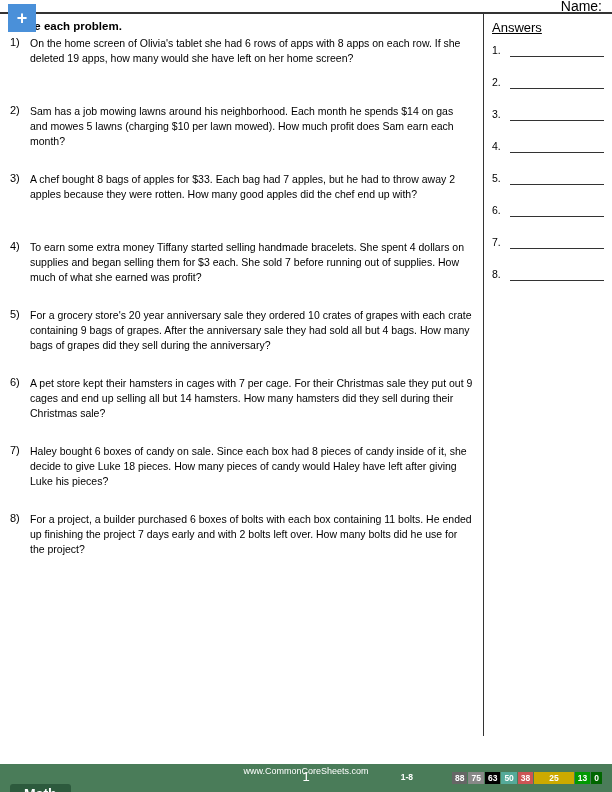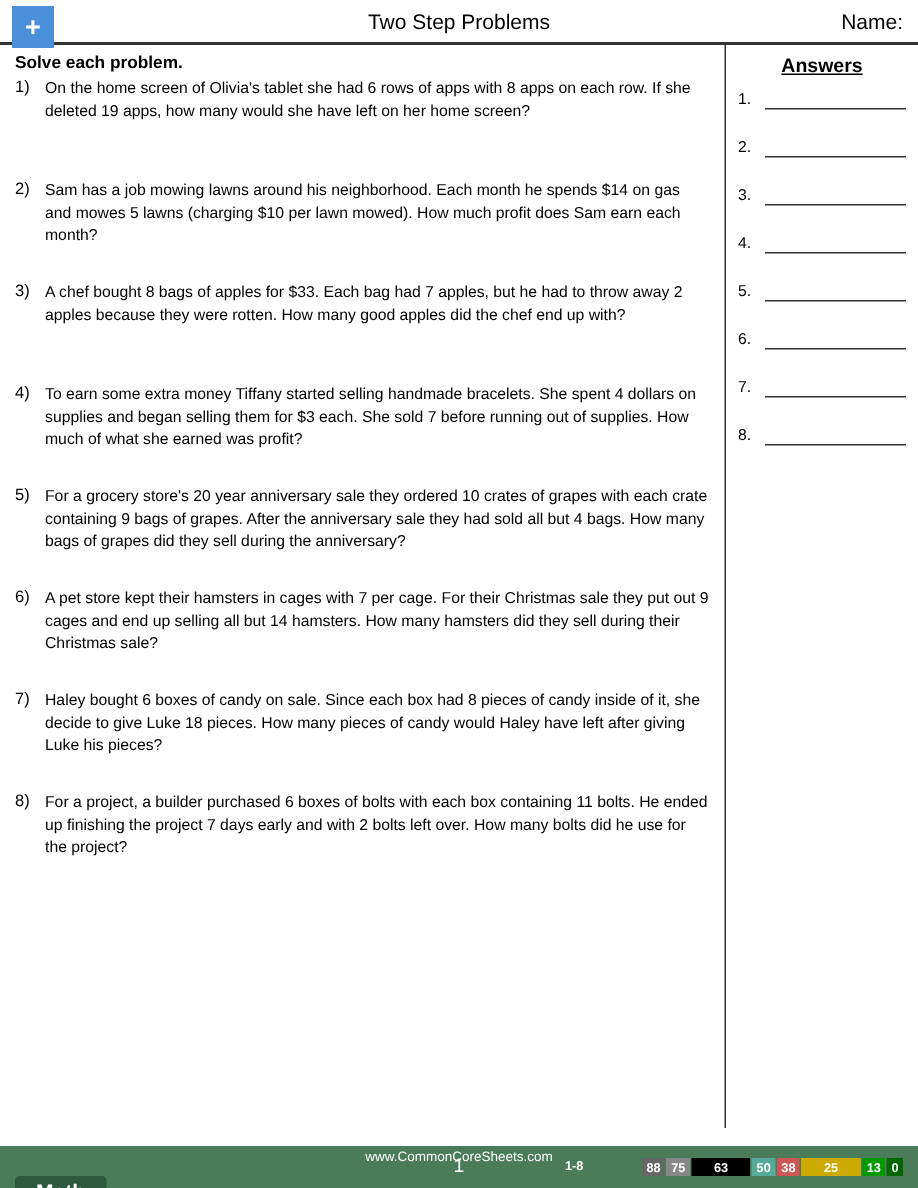--- a/index.html
+++ b/index.html
@@ -137,7 +137,6 @@
   <div class="header-logo">
     <div class="header-logo-inner">+</div>
   </div>
-  <span class="header-title">Two Step Problems</span>
   <span class="header-name">Name:</span>
 </div>
 

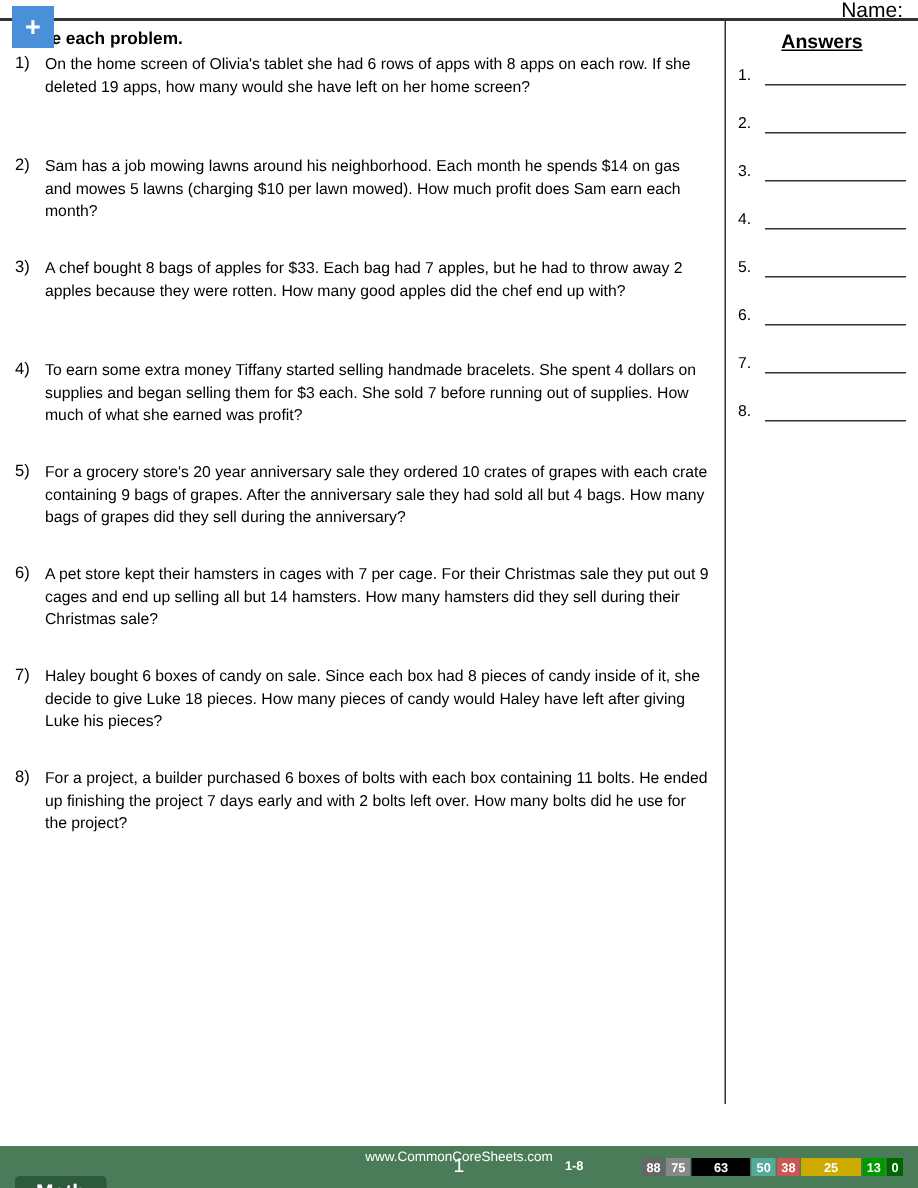--- a/index.html
+++ b/index.html
@@ -81,9 +81,9 @@
       padding: 6px 8px;
     }
     .answers-title {
-      text-align: center;
+      text-align: left;
       font-size: 13px;
-      font-weight: bold;
+      font-weight: normal;
       text-decoration: underline;
       margin-bottom: 8px;
     }

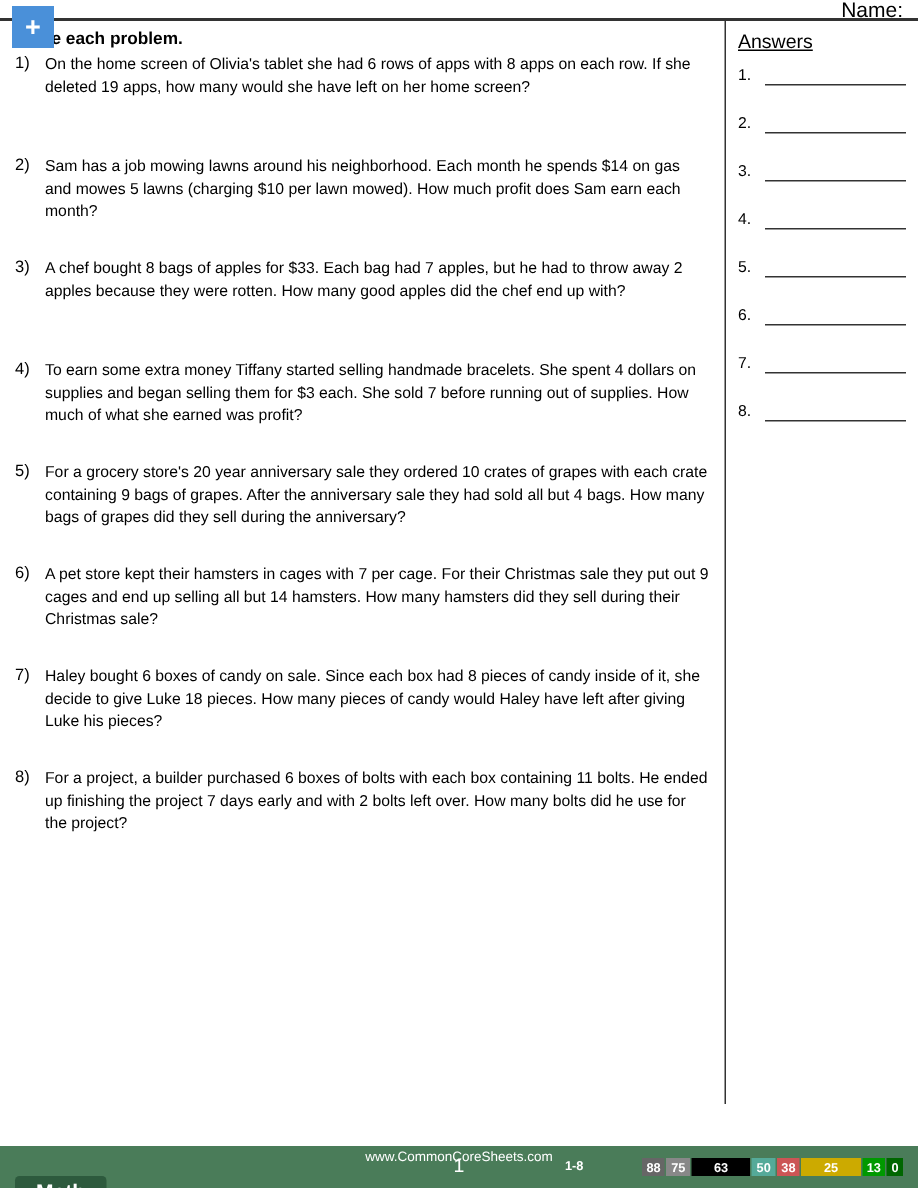--- a/index.html
+++ b/index.html
@@ -233,7 +233,7 @@
     <span style="color:white;font-size:8.5px;margin-right:2px;">1-8</span>
     <span style="background:#666;color:white;font-size:8.5px;padding:1px 3px;margin-left:36px;">88</span>
     <span style="background:#888;color:white;font-size:8.5px;padding:1px 3px;">75</span>
-    <span style="background:#000000;color:white;font-size:8.5px;padding:1px 15px;">63</span>
+    <span style="background:#000000;color:white;font-size:8.5px;padding:1px 3px;">63</span>
     <span style="background:#5a9;color:white;font-size:8.5px;padding:1px 3px;">50</span>
     <span style="background:#c55;color:white;font-size:8.5px;padding:1px 3px;">38</span>
     <span style="background:#ca0;color:white;font-size:8.5px;padding:1px 15px;">25</span>

